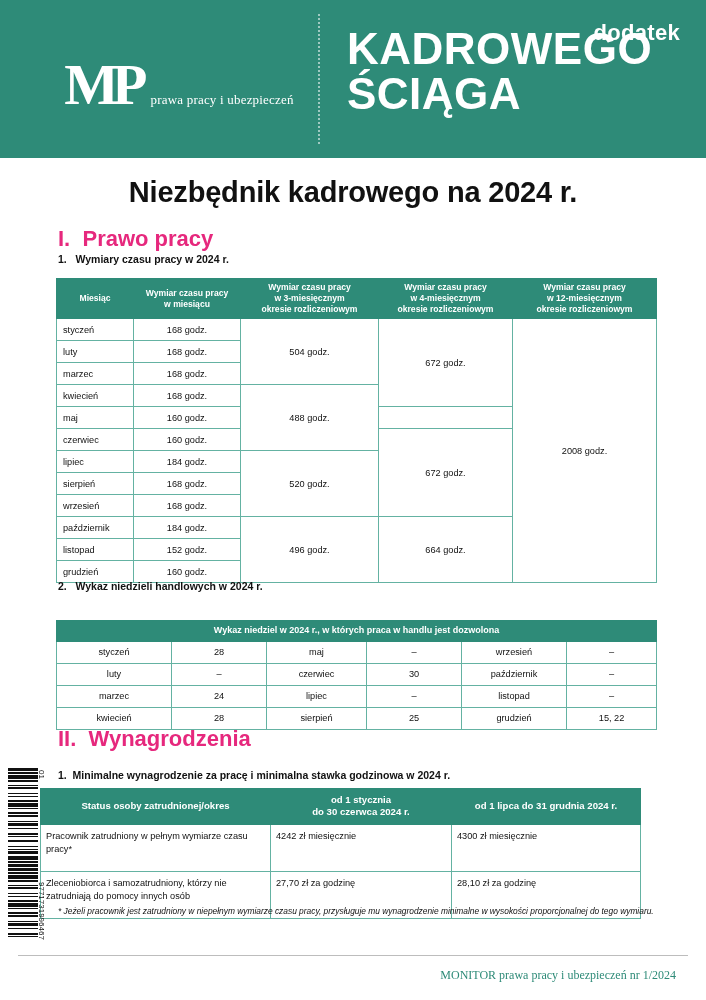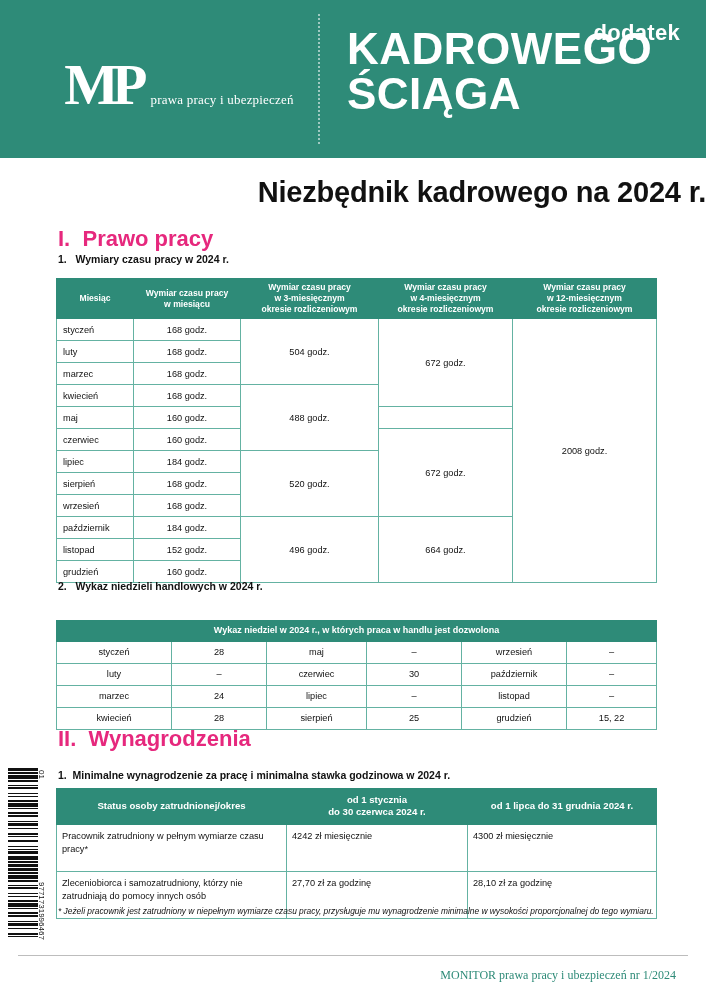--- a/index.html
+++ b/index.html
@@ -35,7 +35,7 @@
 
   
   .page-title{
-    position:absolute;left:0;top:176px;width:706px;text-align:right;
+    position:absolute;left:0;top:176px;width:706px;text-align:center;
     font-size:29px;font-weight:bold;color:#111;letter-spacing:-.2px;
   }
 

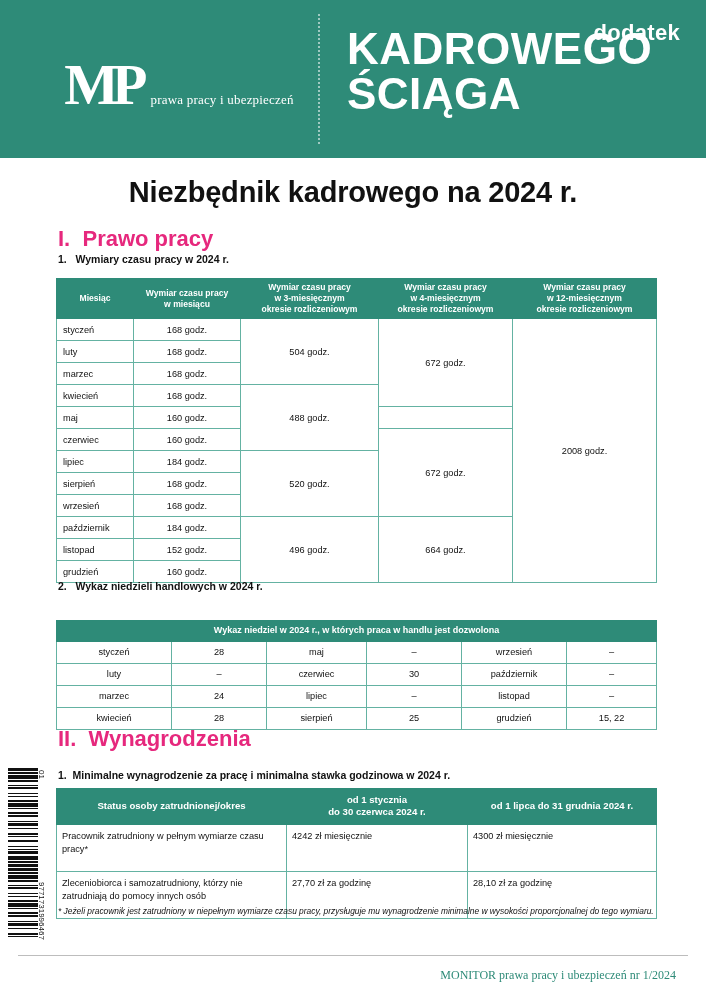--- a/index.html
+++ b/index.html
@@ -64,7 +64,7 @@
   .t2 thead th{font-size:9px;padding:4px 2px;}
   .t2 td{height:21px;font-size:9.2px;text-align:center;color:#111;}
 
-  .t3{left:56px;top:788px;width:600px;}
+  .t3{left:40px;top:788px;width:600px;}
   .t3 thead th{font-size:9.6px;padding:5px 4px;}
   .t3 td{font-size:9.2px;color:#111;padding:5px 5px;vertical-align:top;line-height:1.5;height:36px;}
 

